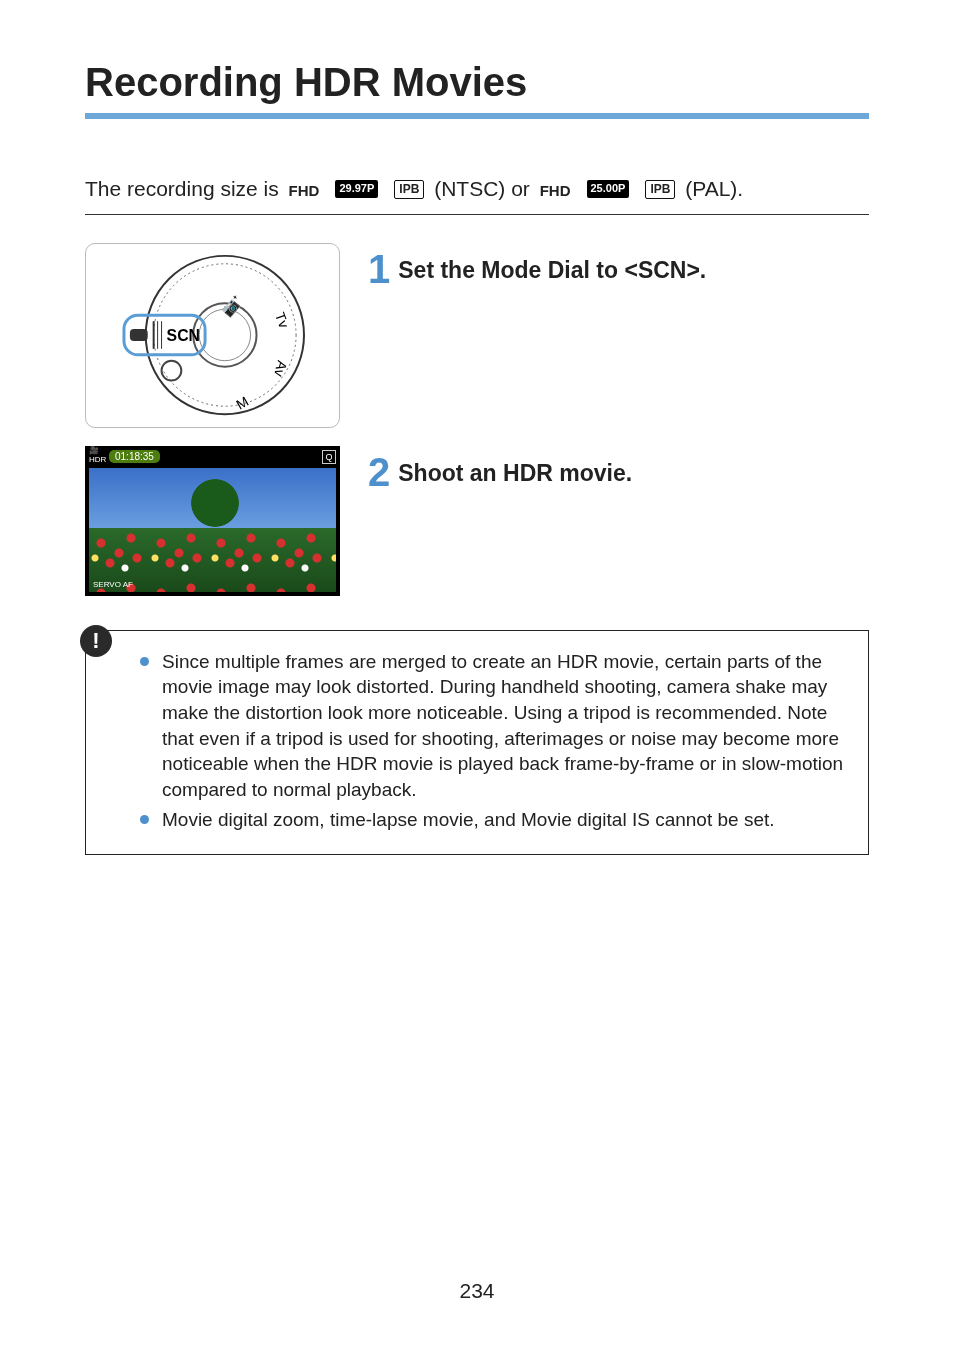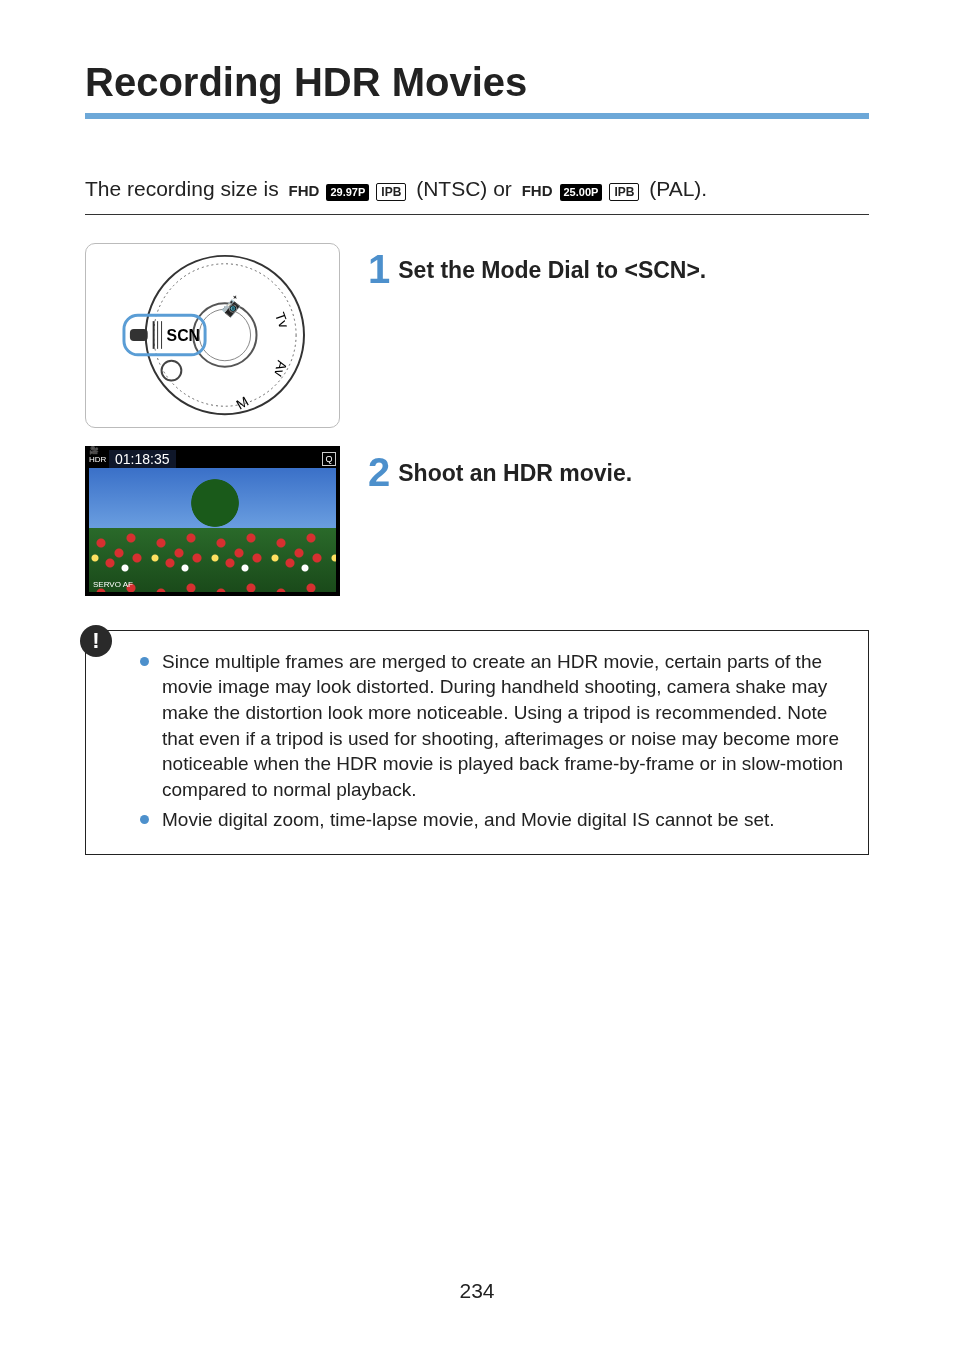--- a/index.html
+++ b/index.html
@@ -35,8 +35,8 @@
     }
     .rec-icons {
       display: inline-flex;
-      align-items: flex-end;
-      gap: 7px;
+      align-items: flex-start;
+      gap: 16px;
       vertical-align: middle;
       margin: 0 4px;
     }

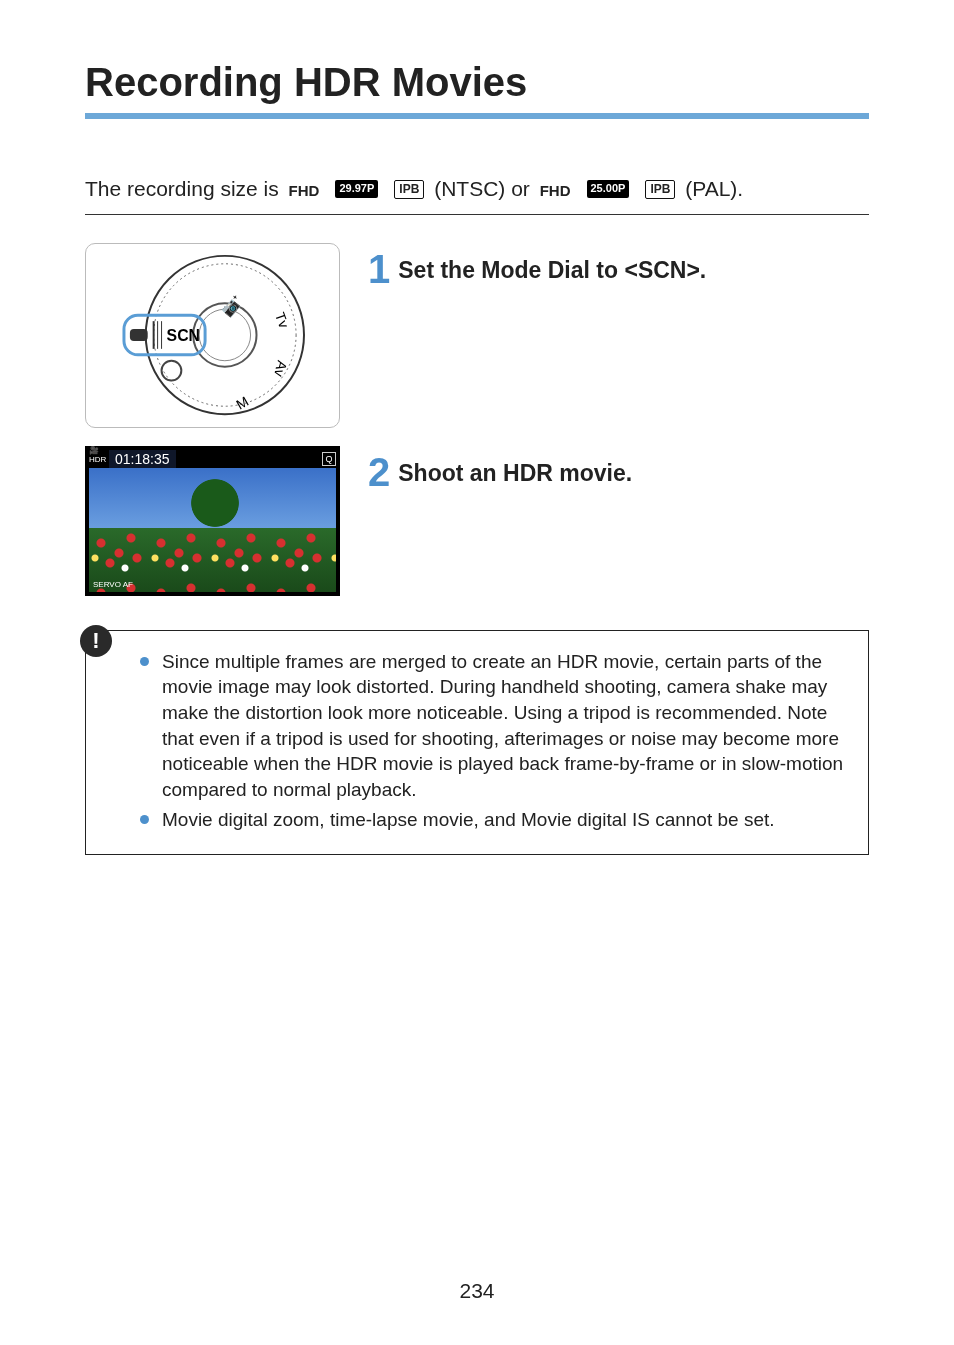--- a/index.html
+++ b/index.html
@@ -93,8 +93,8 @@
       color: #fff; font-size: 10px;
     }
     .scr-time-badge {
-      background: #0f172a; color: #fff; padding: 1px 6px; border-radius: 0;
-      font-size: 14px; margin-left: 20px;
+      background: #4d7c0f; color: #fff; padding: 1px 6px; border-radius: 5px;
+      font-size: 10px; margin-left: 20px;
     }
     .scr-hdr-label {
       position: absolute; left: 4px; top: 0; font-size: 8px; color: #fff;

